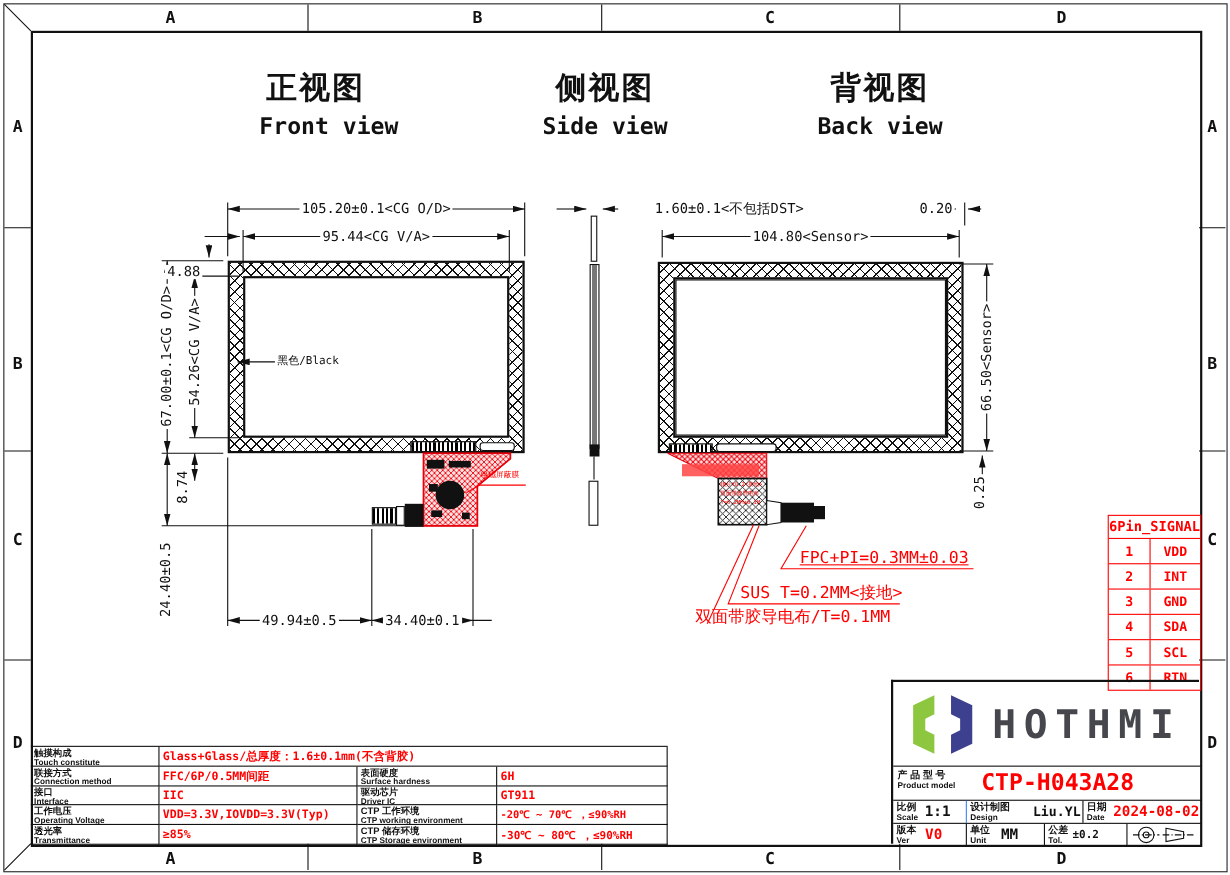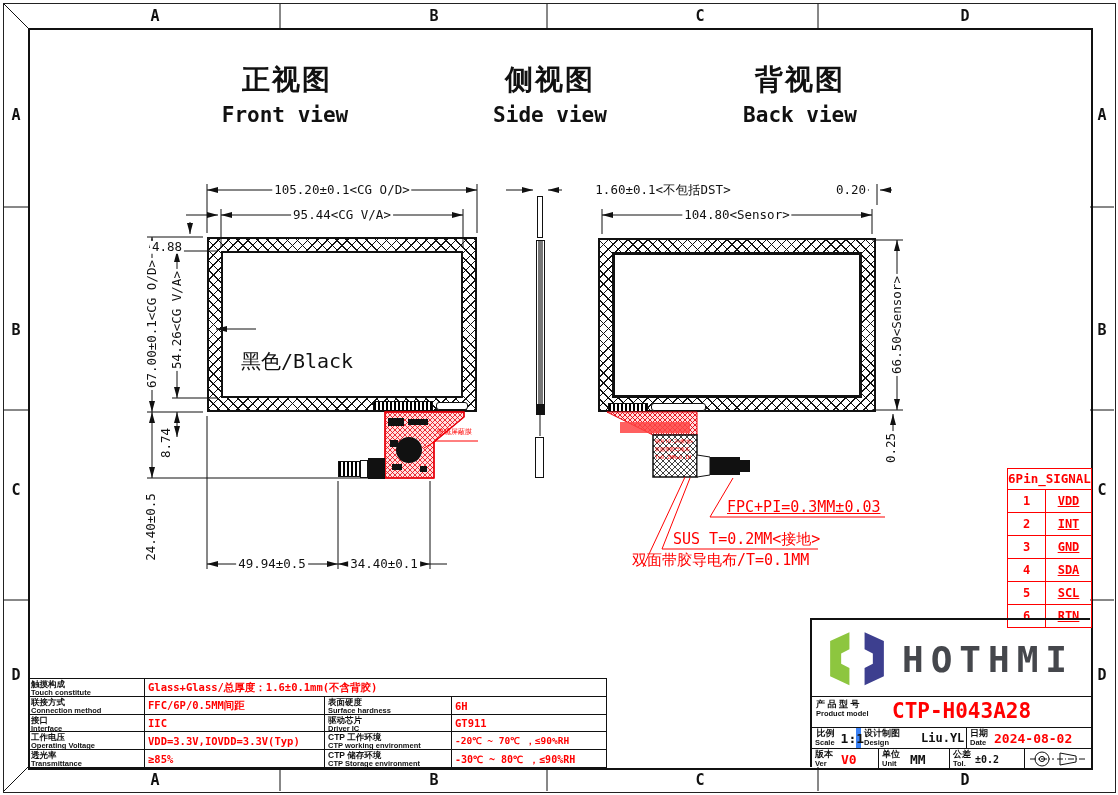--- a/index.html
+++ b/index.html
@@ -198,7 +198,7 @@
   <div class="abs zone-label" style="left:1102px;top:675px;">D</div>
 
   <div class="abs vtitle-cn" style="left:287px;top:80px;">正视图</div>
-  <div class="abs vtitle-en" style="left:285px;top:115px;">Front view</div>
+  <div class="abs vtitle-en" style="left:299px;top:115px;">Front view</div>
   <div class="abs vtitle-cn" style="left:550px;top:80px;">侧视图</div>
   <div class="abs vtitle-en" style="left:550px;top:115px;">Side view</div>
   <div class="abs vtitle-cn" style="left:800px;top:80px;">背视图</div>

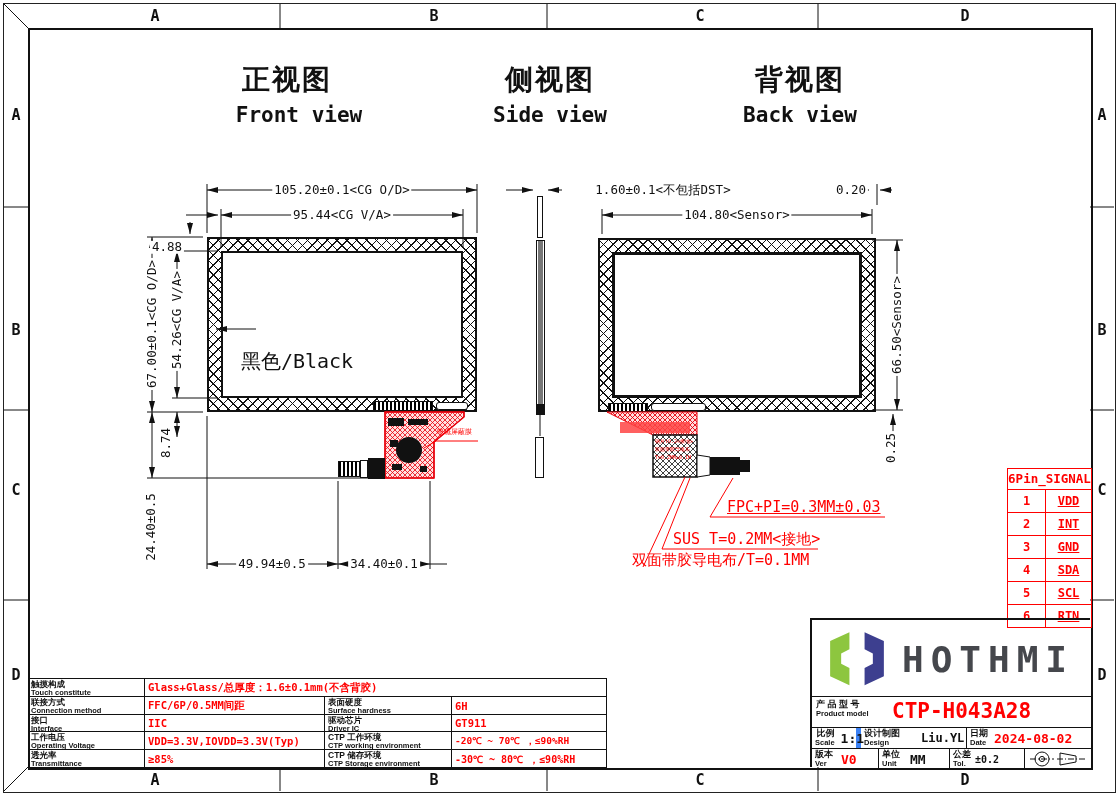--- a/index.html
+++ b/index.html
@@ -213,7 +213,7 @@
   <div class="abs dim rot" style="left:151px;top:527px;">24.40±0.5</div>
   <div class="abs dim" style="left:272px;top:564px;">49.94±0.5</div>
   <div class="abs dim" style="left:384px;top:564px;">34.40±0.1</div>
-  <div class="abs dim" style="left:297px;top:329px;font-size:20px;margin-top:32px;">黑色/Black</div>
+  <div class="abs dim" style="left:280px;top:329px;font-size:10px;">黑色/Black</div>
   <div class="abs" style="left:437px;top:429px;color:#f00;font-size:7px;line-height:1;">电磁屏蔽膜</div>
   <div class="abs dim" style="left:663px;top:190px;">1.60±0.1&lt;不包括DST&gt;</div>
   <div class="abs dim" style="left:737px;top:215px;">104.80&lt;Sensor&gt;</div>

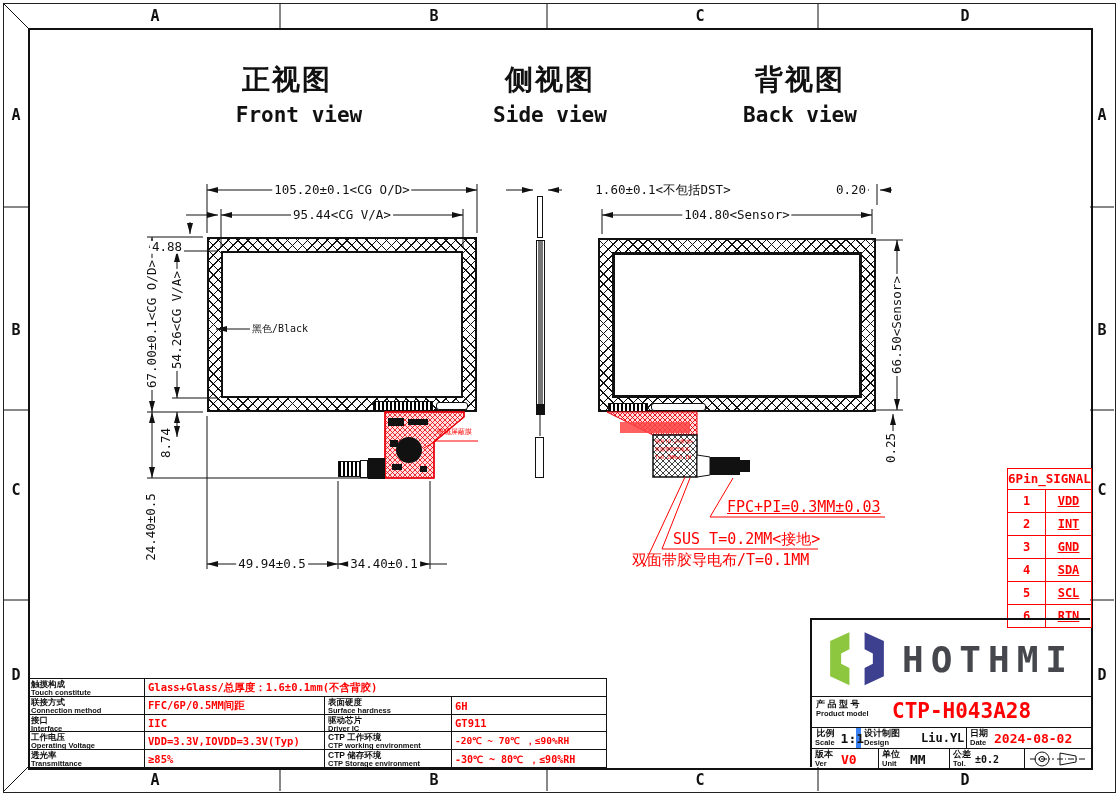--- a/index.html
+++ b/index.html
@@ -30,7 +30,7 @@
   .pin-row:last-child{border-bottom:none;}
   .pin-cell{font-size:12px;font-weight:bold;text-align:center;line-height:22px;}
   .pin-num{width:37px;border-right:1px solid #f00;}
-  .pin-sig{flex:1;text-decoration:underline;}
+  .pin-sig{flex:1;}
   
   .spec{left:28px;top:678px;width:579px;height:89px;display:grid;
         grid-template-columns:117px 180px 127px 155px;grid-auto-rows:17.8px;

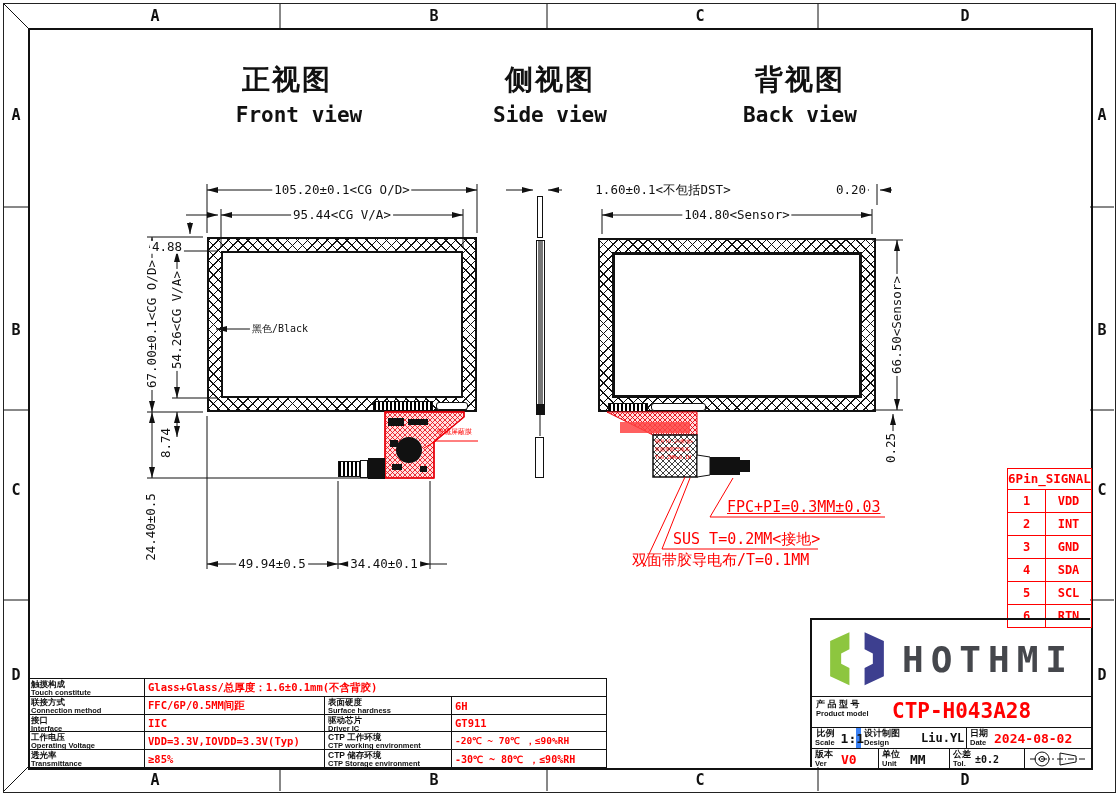--- a/index.html
+++ b/index.html
@@ -325,7 +325,7 @@
     </div>
 
     <div class="abs" style="left:0;top:107px;width:280px;height:21px;border-top:1px solid #111;box-sizing:border-box;display:flex;">
-      <div style="width:49px;border-right:5px solid #3b82f6;box-sizing:border-box;display:flex;align-items:center;text-align:right;">
+      <div style="width:67px;border-right:1px solid #3b82f6;box-sizing:border-box;display:flex;align-items:center;">
         <div class="tb-lab" style="padding-left:3px;">
           <div class="cn">比例</div>
           <div class="en">Scale</div>

